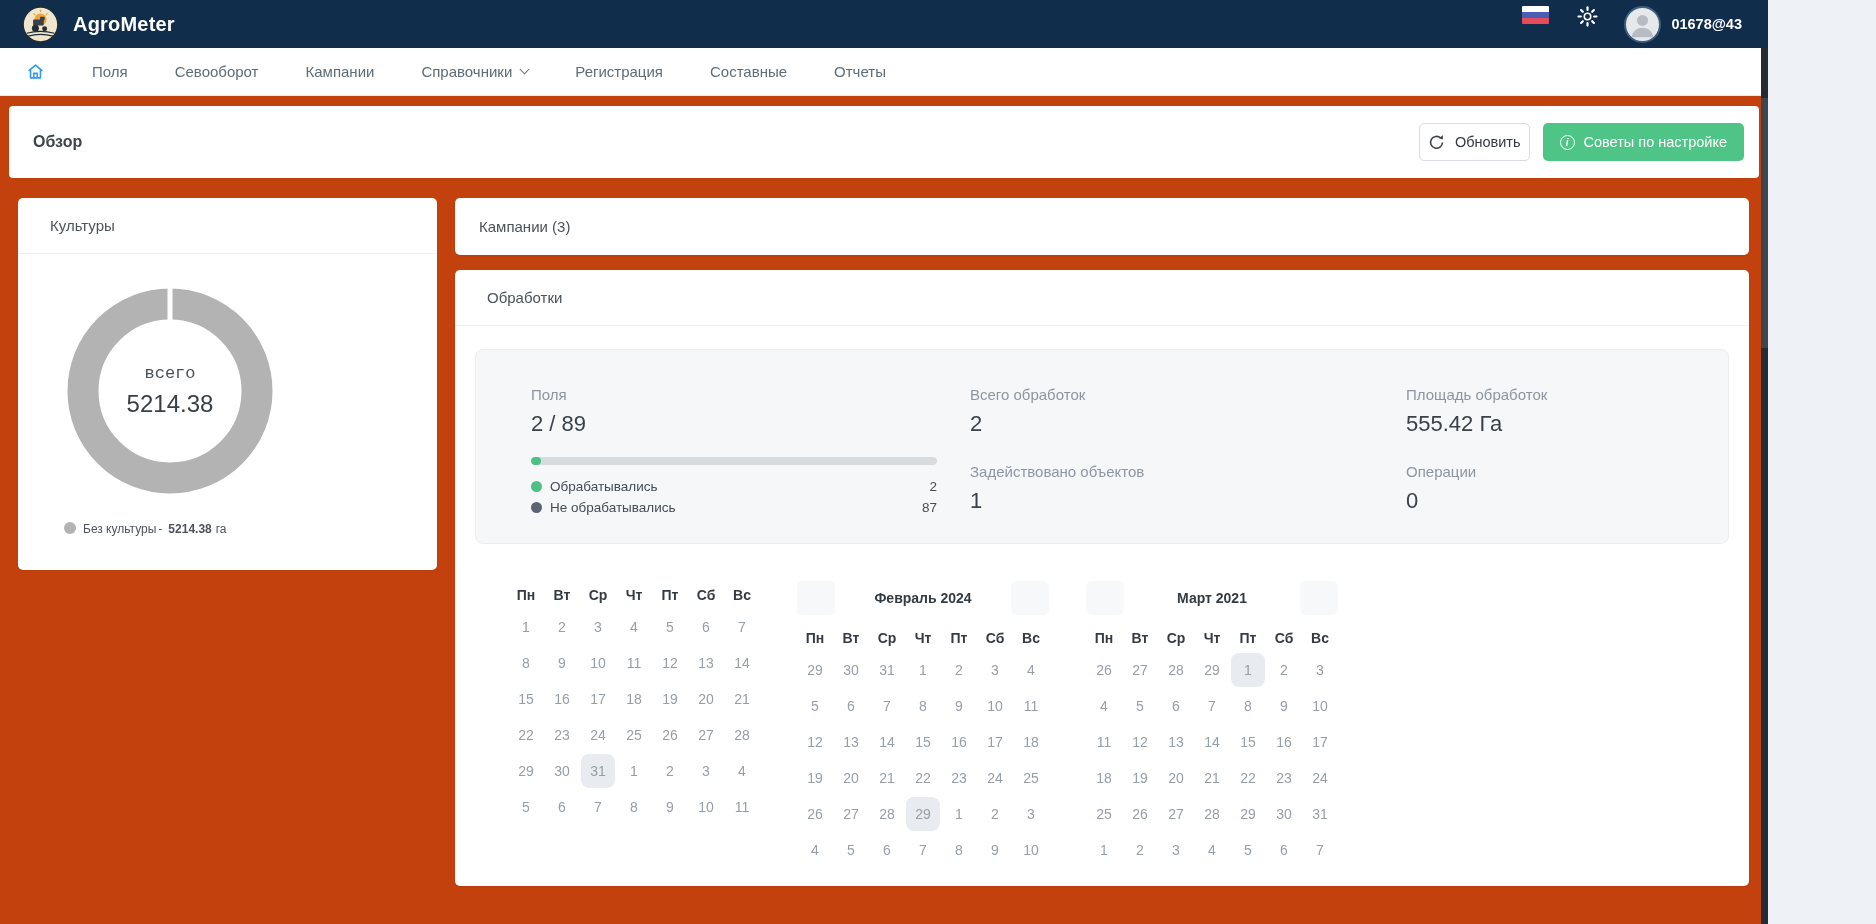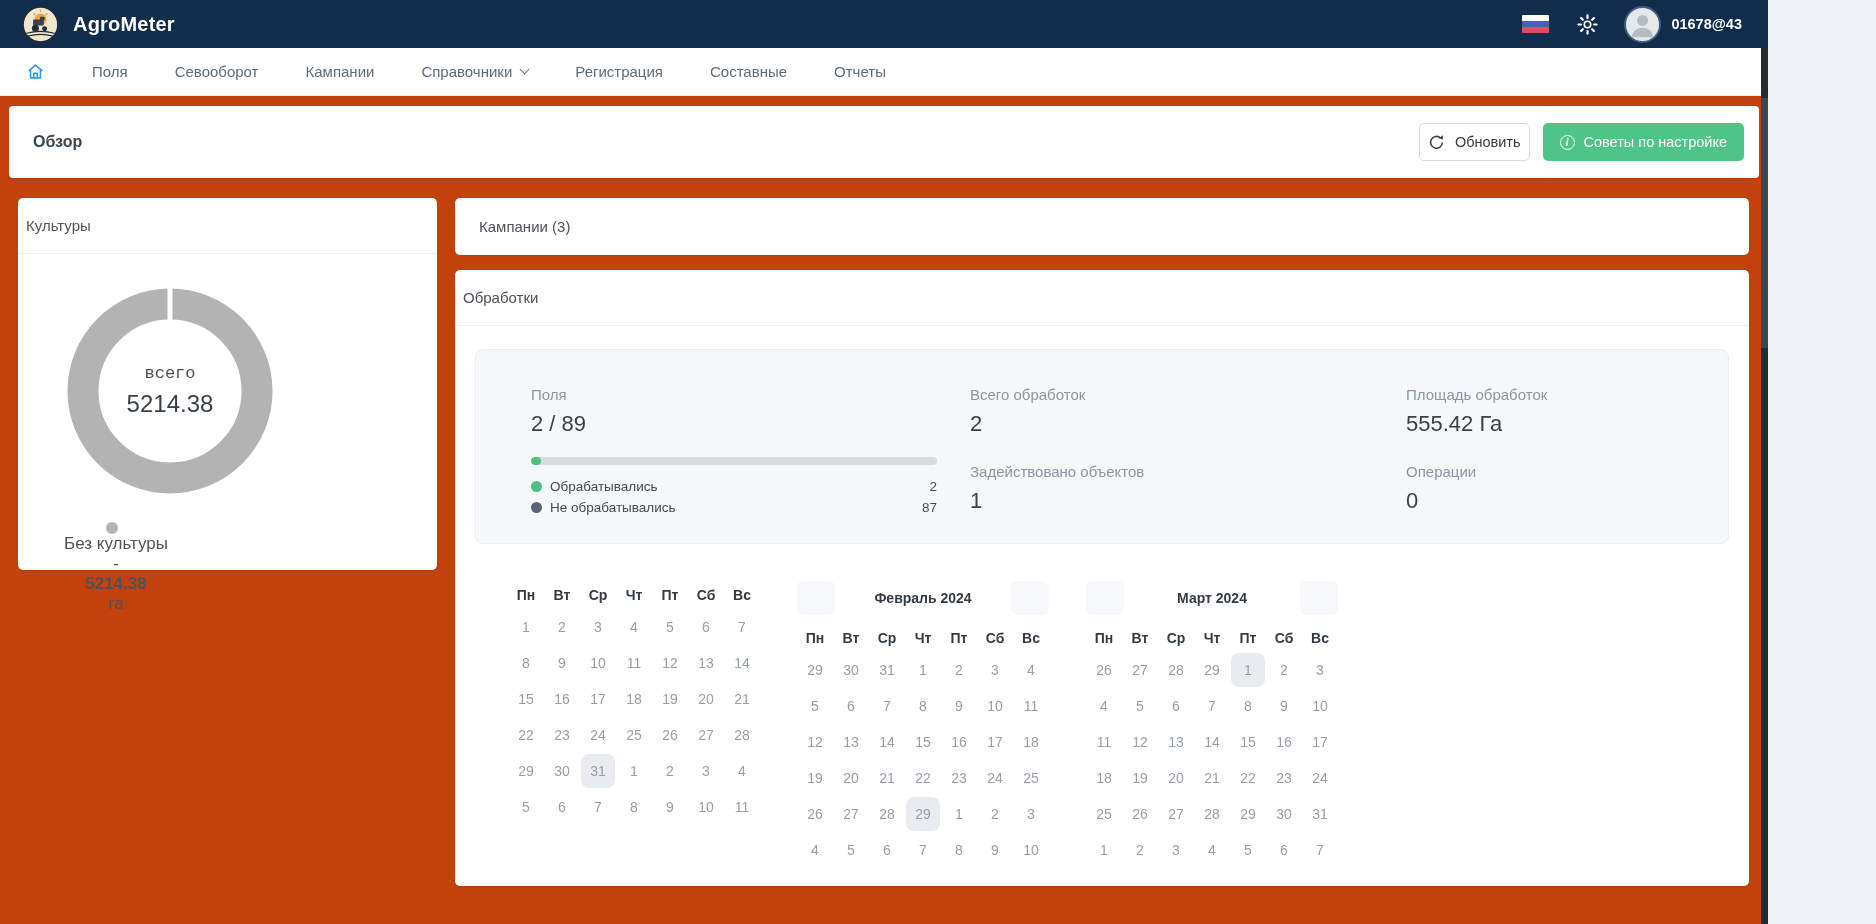--- a/index.html
+++ b/index.html
@@ -11,7 +11,7 @@
   .topbar { display:flex; align-items:center; height:48px; background:#102d4c; padding:0 26px 0 22px; }
   .logo { width:37px; height:37px; margin-right:14px; flex:0 0 auto; }
   .app-name { color:#fff; font-size:20px; font-weight:700; letter-spacing:.2px; }
-  .topbar-right { margin-left:auto; display:flex; align-items:center; }
+  .topbar-right { margin-left:auto; display:flex; align-items:flex-start; }
   .flag { width:27px; height:18px; display:flex; flex-direction:column; overflow:hidden; border-radius:1px; cursor:pointer; }
   .flag div { flex:1; }
   .flag .f-w { background:#ffffff; } .flag .f-b { background:#4a5fb0; } .flag .f-r { background:#e34b5f; }

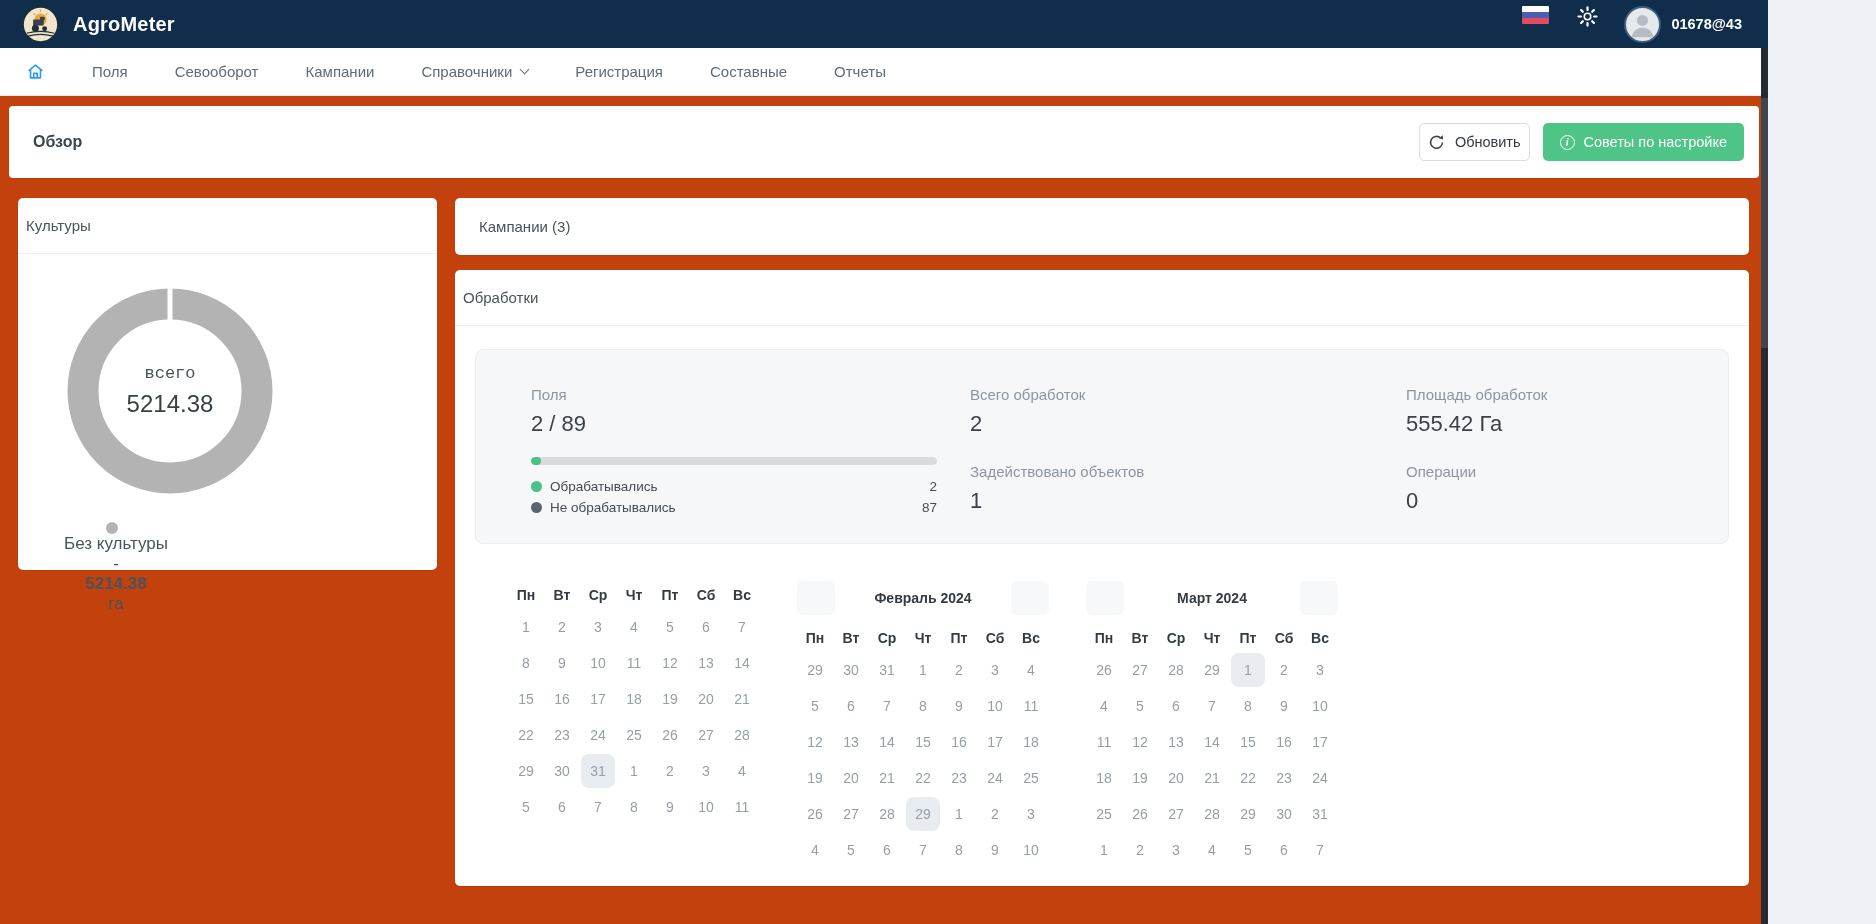--- a/index.html
+++ b/index.html
@@ -40,7 +40,7 @@
   
   .content { display:flex; align-items:flex-start; gap:18px; margin:20px 19px 0 18px; }
   .card { background:#fff; border-radius:5px; box-shadow:0 1px 2px rgba(0,0,0,.05); }
-  .card-header { height:56px; display:flex; align-items:center; padding:0 8px; border-bottom:1px solid #eef0f2; font-size:15px; color:#4b535b; }
+  .card-header { height:56px; display:flex; align-items:center; padding:0 32px; border-bottom:1px solid #eef0f2; font-size:15px; color:#4b535b; }
 
   .card-cultures { width:419px; height:372px; flex:0 0 auto; }
   .donut-wrap { position:relative; height:315px; }

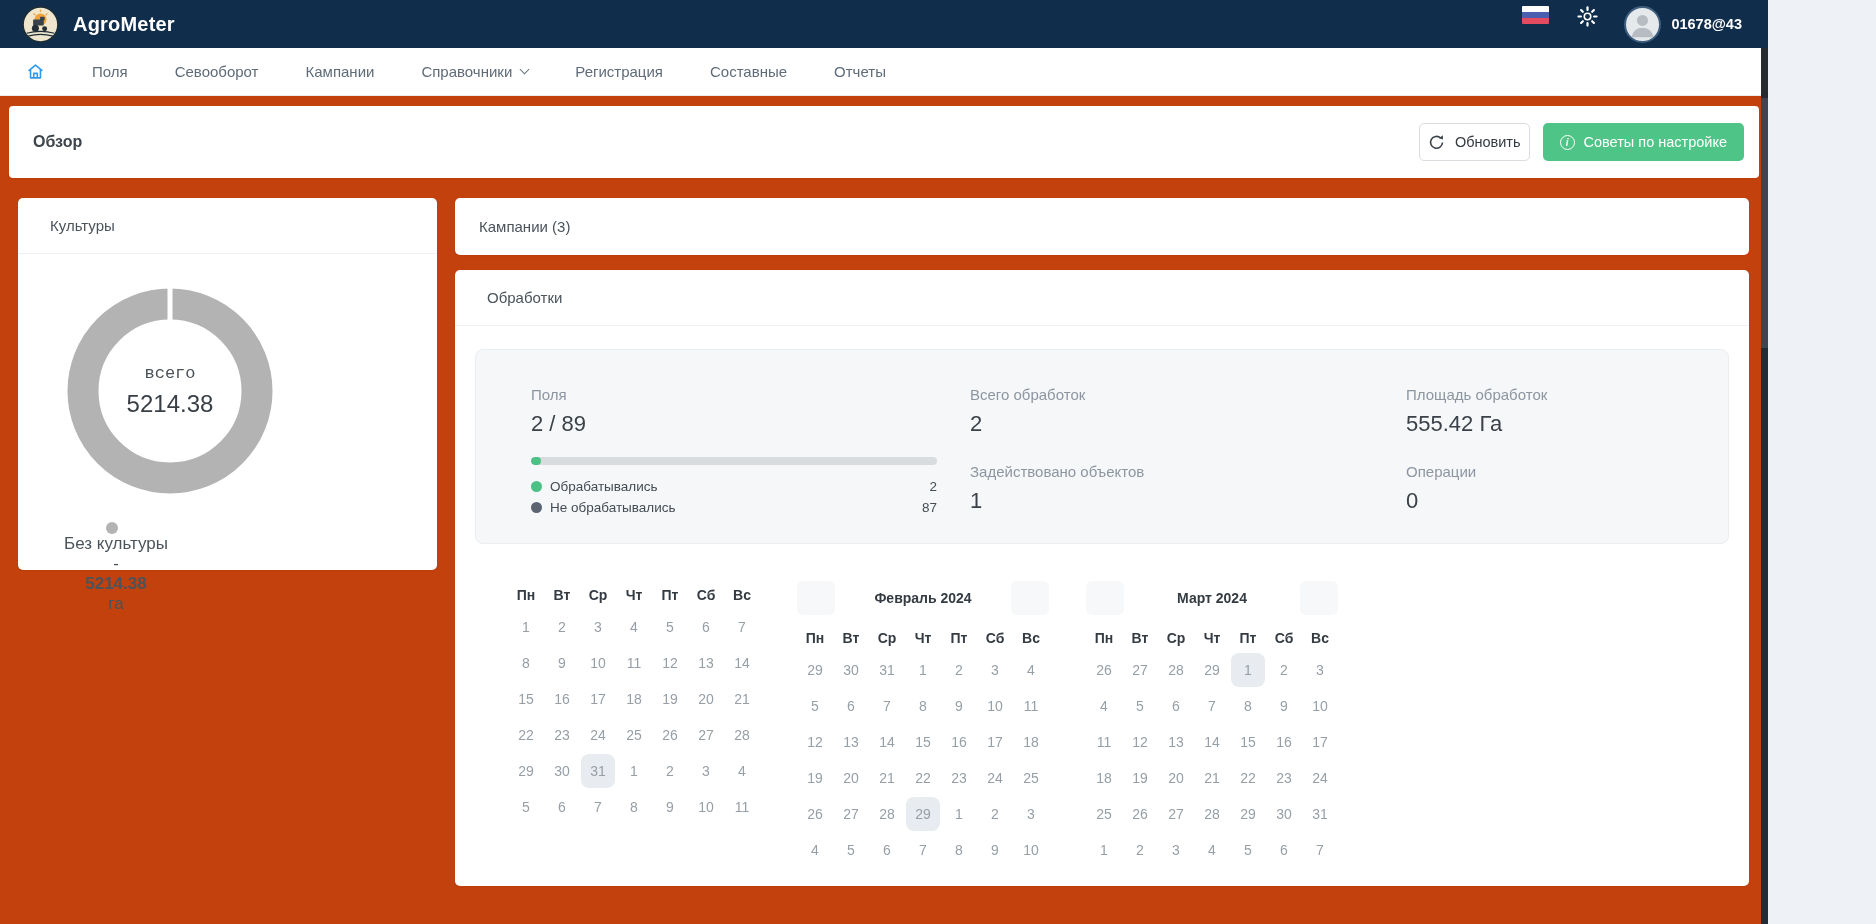--- a/index.html
+++ b/index.html
@@ -48,7 +48,7 @@
   .donut-center { position:absolute; left:47px; top:32px; width:210px; height:210px; display:flex; flex-direction:column; align-items:center; justify-content:center; gap:7px; pointer-events:none; }
   .donut-label { font-size:17px; color:#4a5158;font-family:Liberation Mono, monospace; }
   .donut-value { font-size:24px; color:#383f46; }
-  .chart-legend { position:absolute; left:46px; top:268px; display:flex; align-items:center; font-size:17px; color:#4b535b;flex-direction:column; }
+  .chart-legend { position:absolute; left:46px; top:268px; display:flex; align-items:flex-start; font-size:12px; color:#4b535b; }
   .chart-legend .dot { width:12px; height:12px; border-radius:50%; margin-right:7px; }
   .chart-legend b { margin:0 4px; }
   .chart-legend .sep { margin:0 2px; }

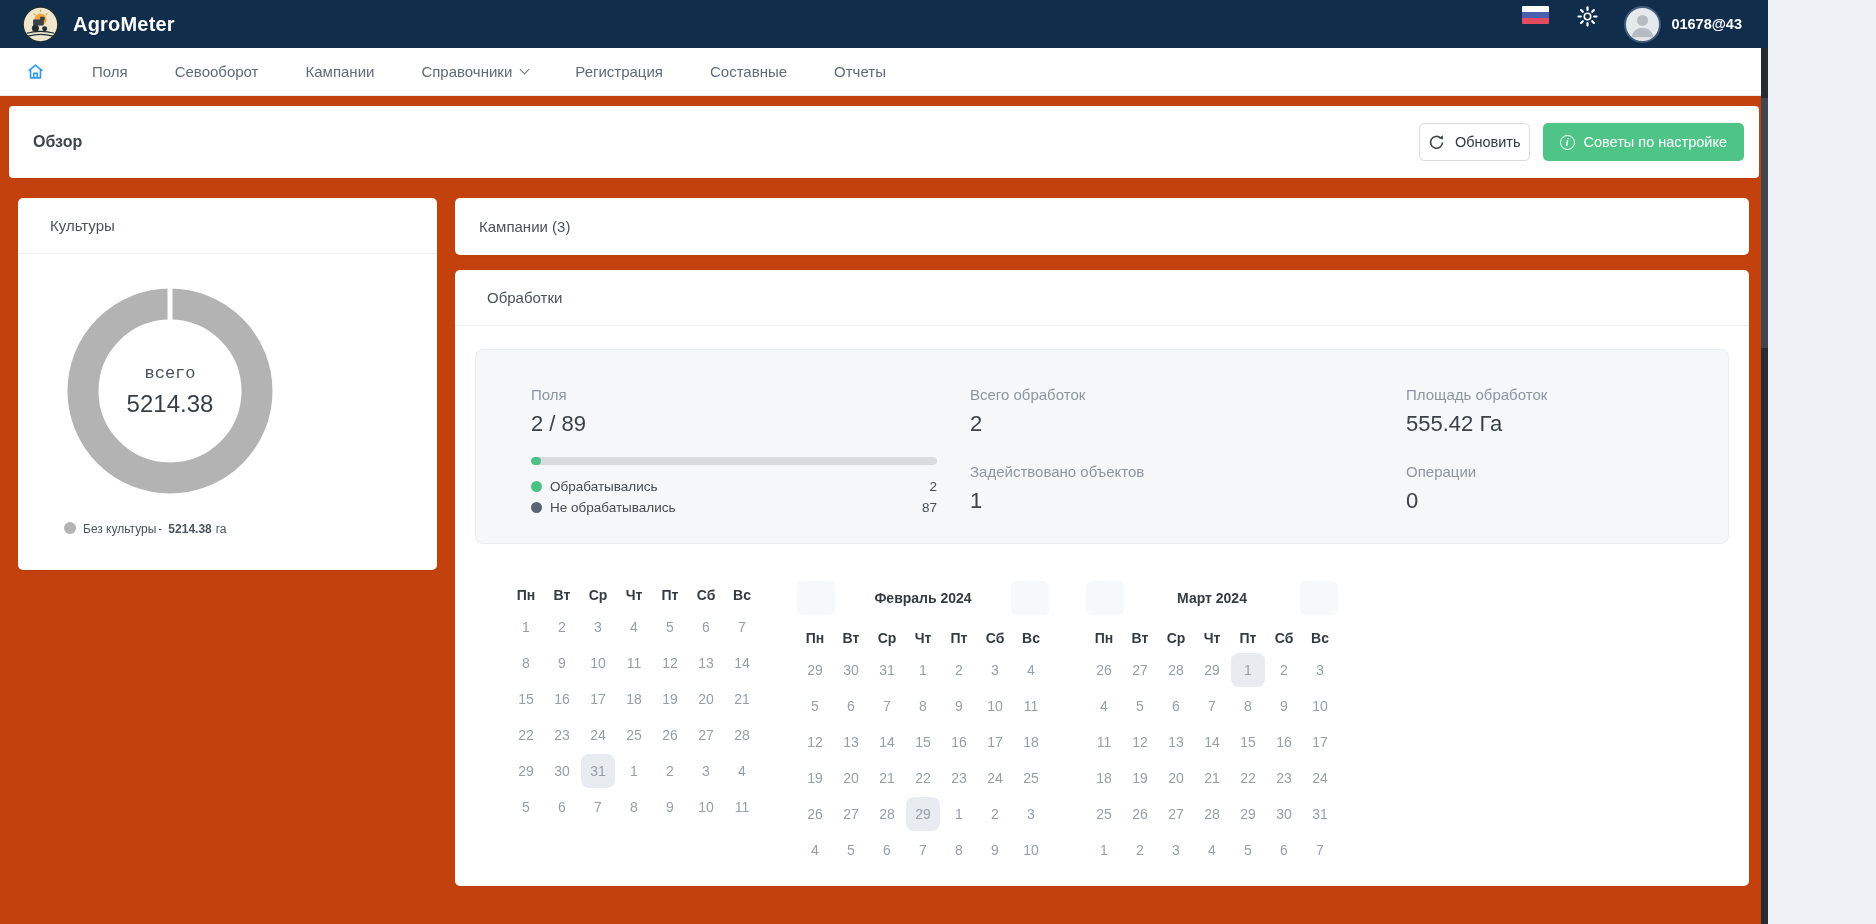--- a/index.html
+++ b/index.html
@@ -390,7 +390,7 @@
           <div class="calendar">
             <div class="cal-header">
               <button class="cal-nav"></button>
-              <div class="cal-title">Март 2024</div>
+              <div class="cal-title">Март 2021</div>
               <button class="cal-nav"></button>
             </div>
             <div class="cal-weekdays">

